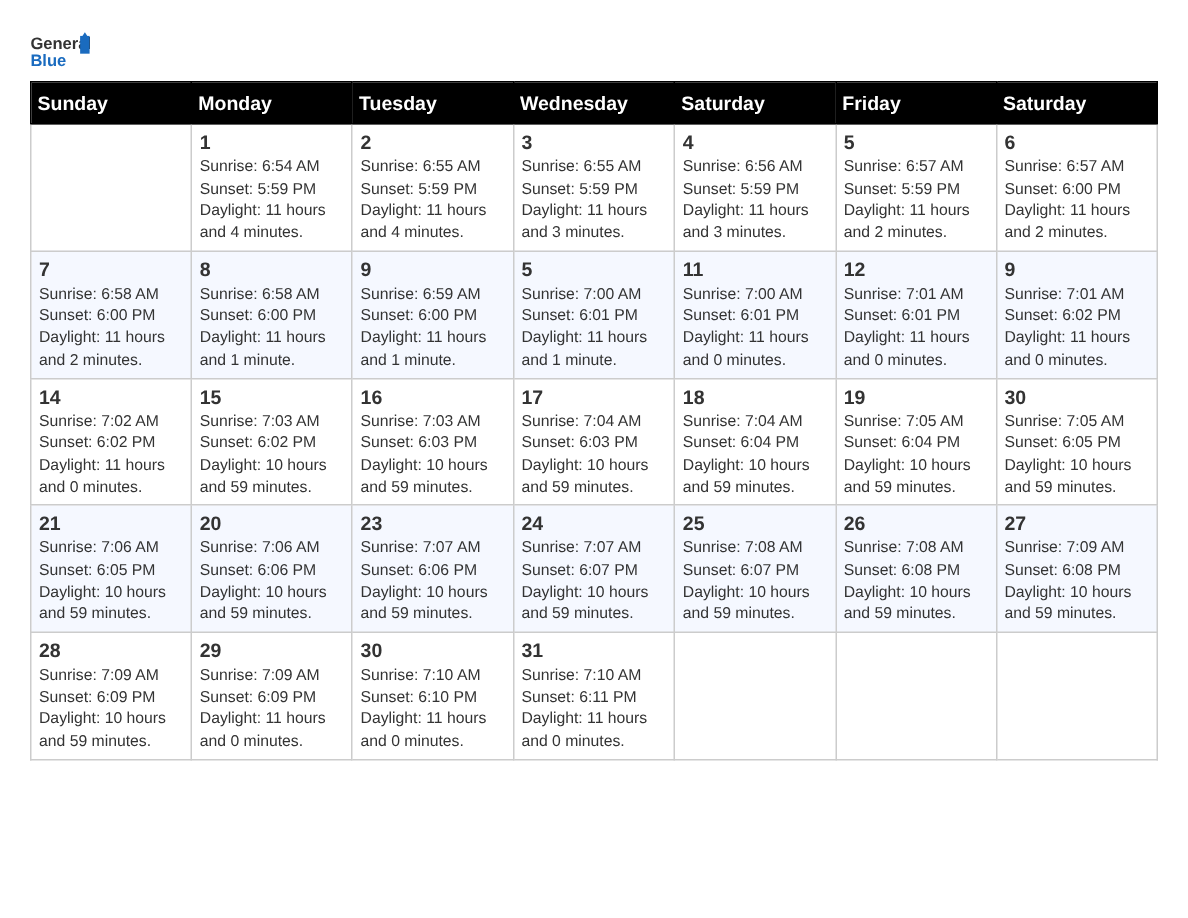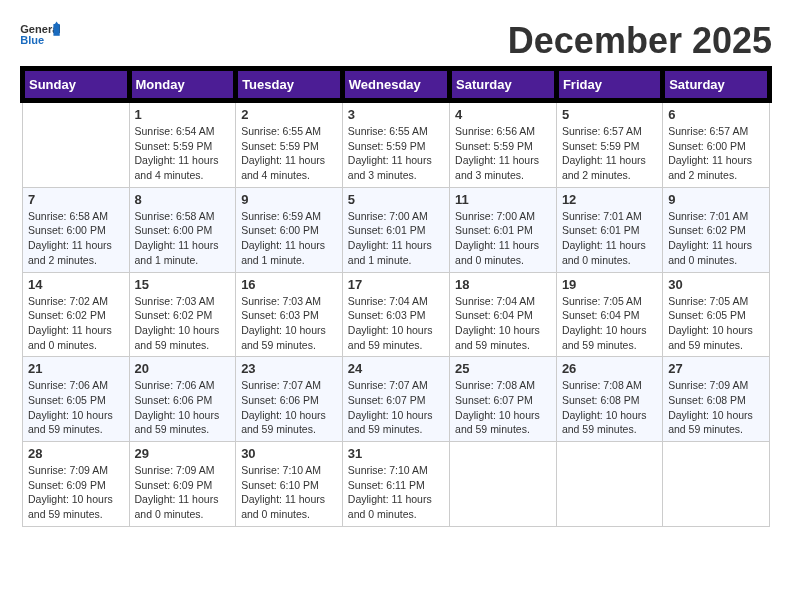--- a/index.html
+++ b/index.html
@@ -97,7 +97,6 @@
     </svg>
   </div>
   <div class="title-block">
-    <div class="month-title">December 2025</div>
   </div>
 </div>
 

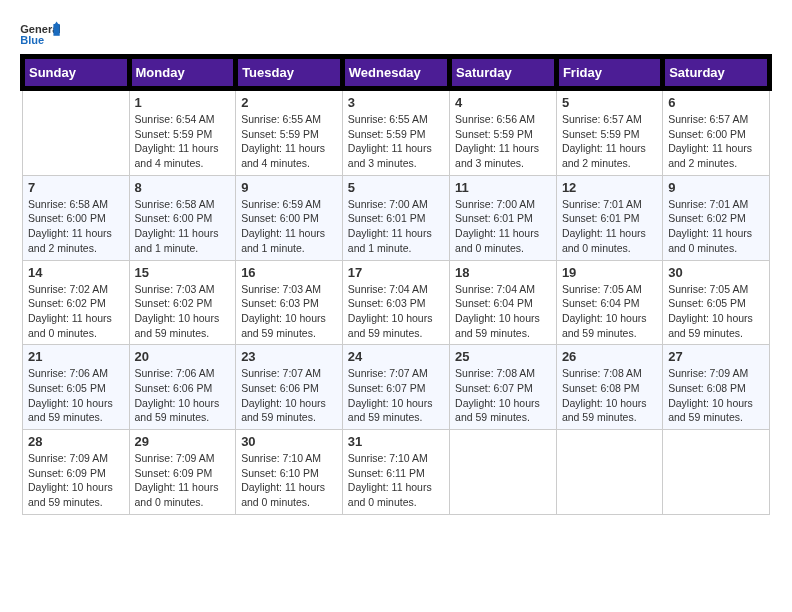--- a/index.html
+++ b/index.html
@@ -47,13 +47,13 @@
       font-size: 11px;
     }
     .calendar thead tr th {
-      background-color: #4c1d95;
+      background-color: #000000;
       color: #fff;
       padding: 6px 4px;
       text-align: left;
       font-size: 13px;
       font-weight: bold;
-      border: 5px solid #000000;
+      border: 1px solid #000000;
     }
     .calendar tbody tr td {
       vertical-align: top;

